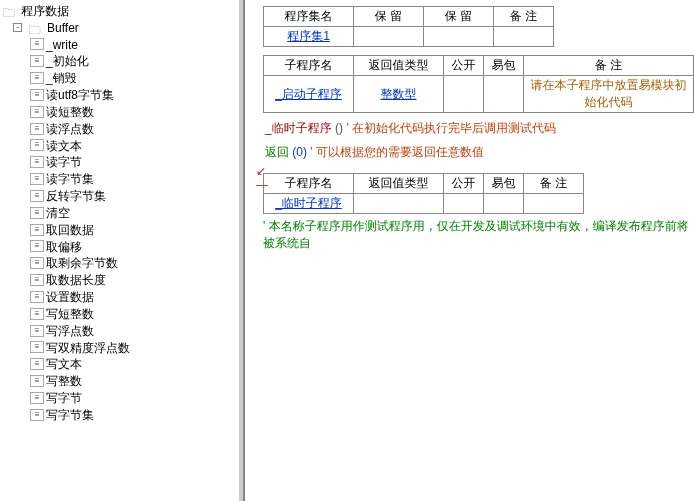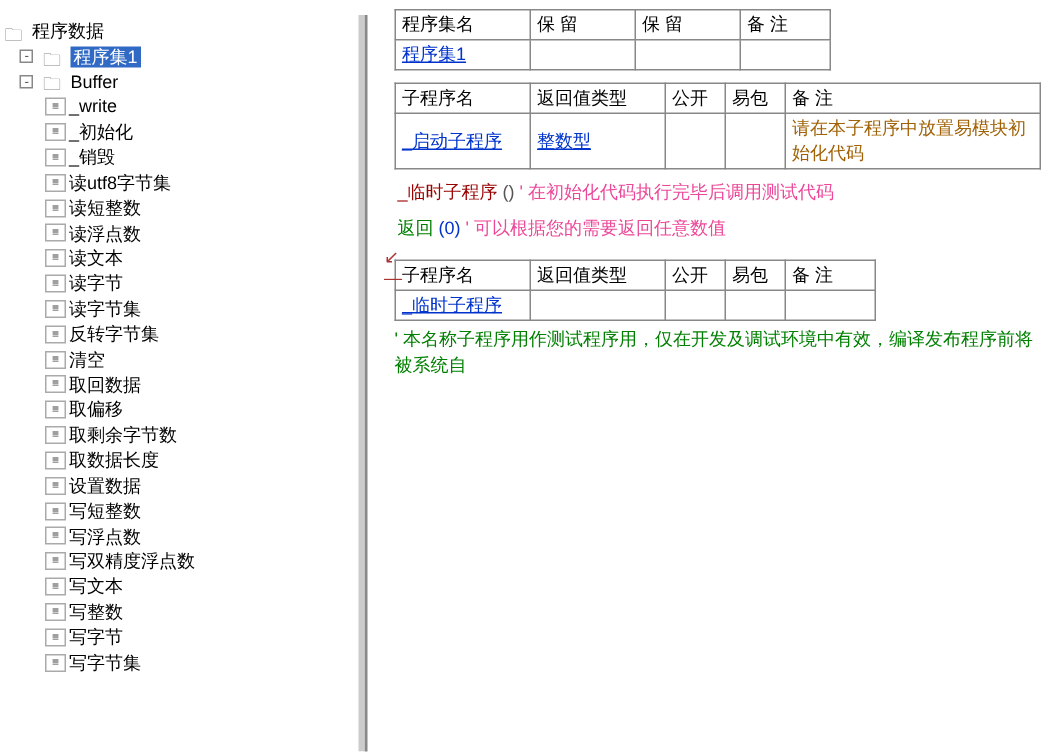--- a/index.html
+++ b/index.html
@@ -18,7 +18,6 @@
     background: #fff;
     overflow: hidden;
     position: relative;
-    margin-top: 10px;
   }
   .left-pane::after {
     content: "";

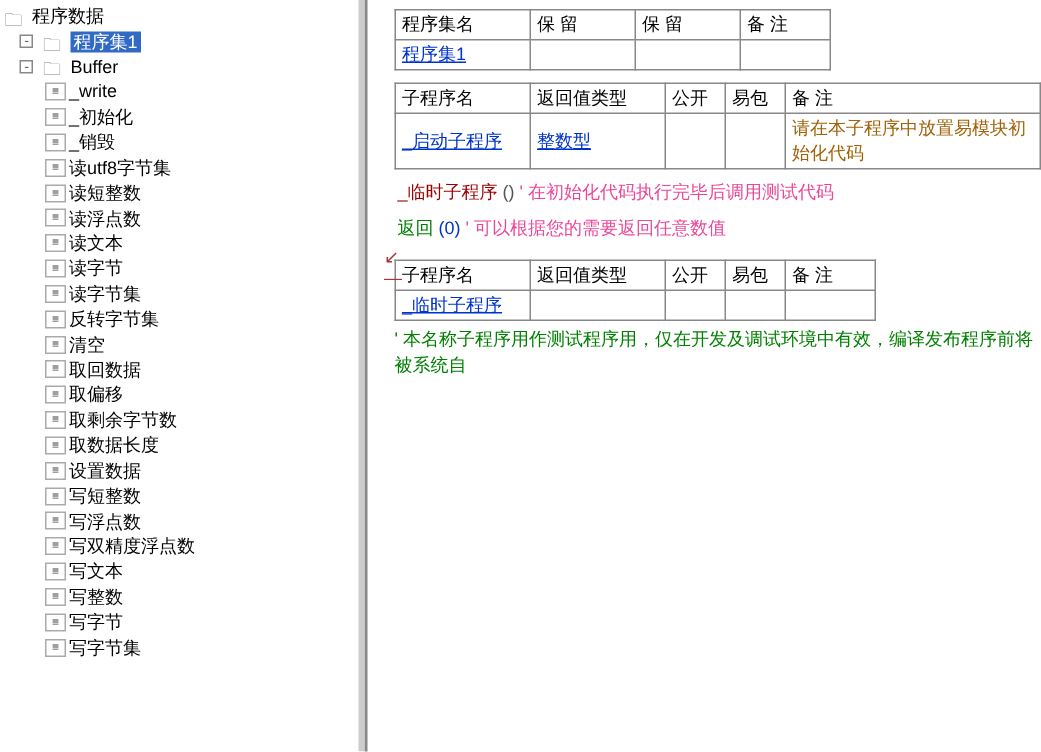--- a/index.html
+++ b/index.html
@@ -78,7 +78,7 @@
   table.grid th, table.grid td {
     border: 1px solid #888;
     padding: 1px 4px;
-    text-align: left;
+    text-align: center;
     font-weight: normal;
     height: 16px;
   }

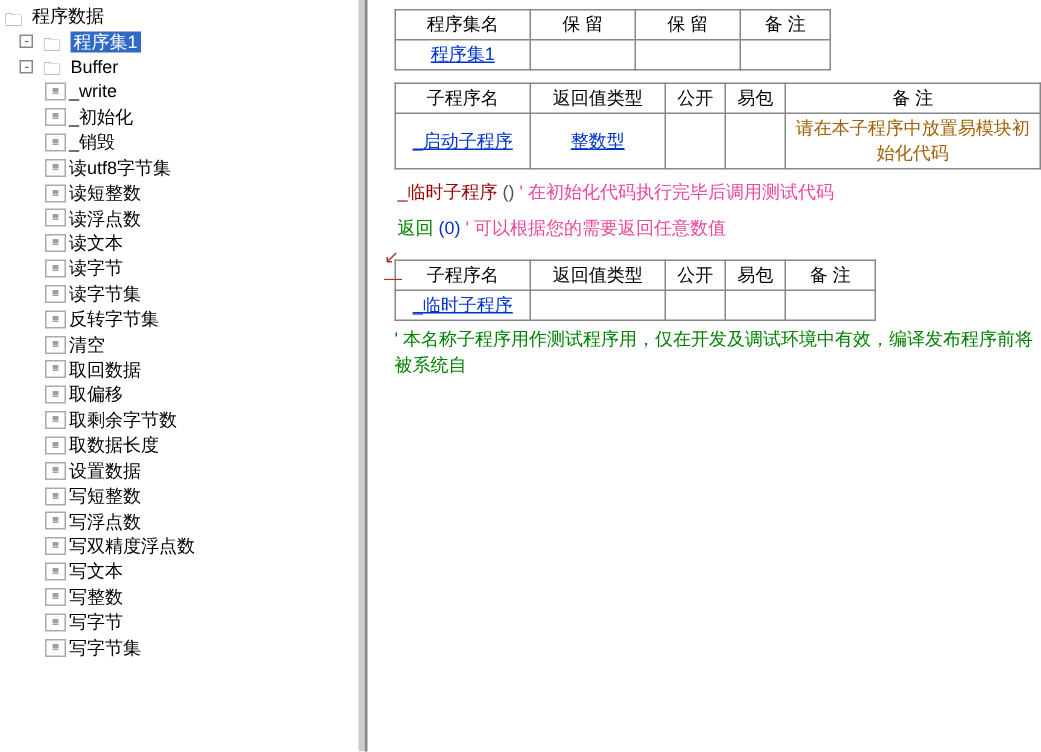--- a/index.html
+++ b/index.html
@@ -115,12 +115,6 @@
       <span class="tree-label">程序数据</span>
     </div>
 
-    <div class="tree-node">
-      <span class="tree-indent" style="width:8px"></span>
-      <span class="exp-box">-</span>
-      <span class="tree-icon folder-icon"></span>
-      <span class="tree-label selected">程序集1</span>
-    </div>
 
     <div class="tree-node">
       <span class="tree-indent" style="width:8px"></span>

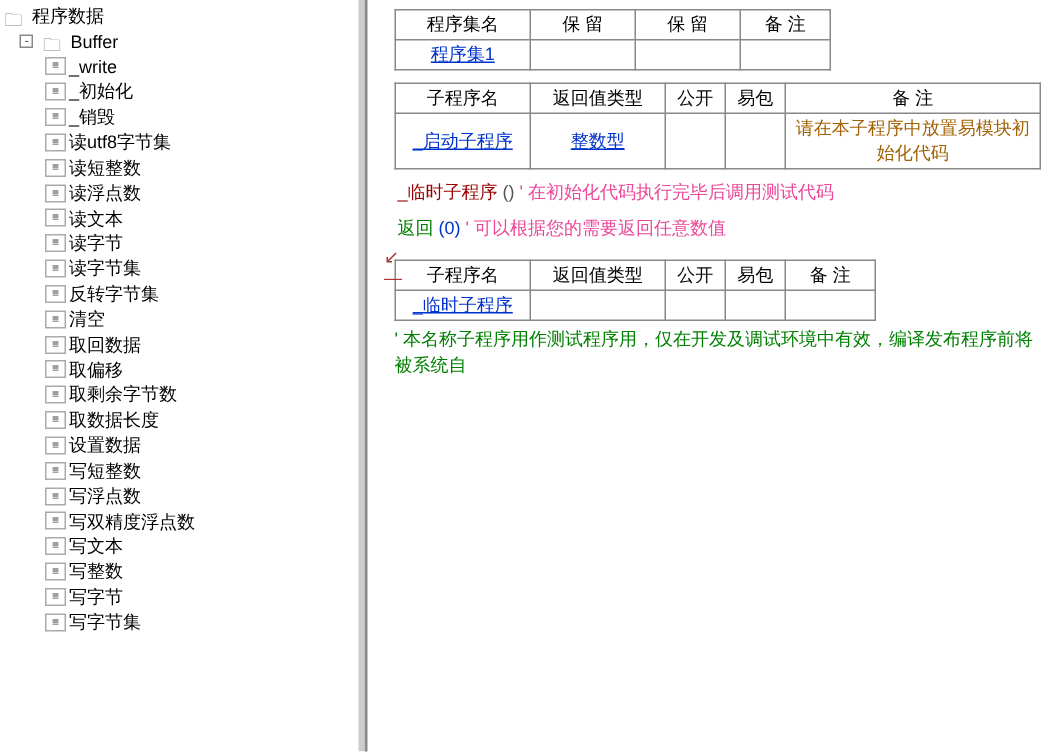--- a/index.html
+++ b/index.html
@@ -90,7 +90,7 @@
   }
   .sub-note-title { color: #990000; }
   .paren { color: #555; }
-  .green-quote { color: #ec4899; }
+  .green-quote { color: #c2410c; }
   .return-green { color: #008000; }
   .return-num { color: #0033cc; }
   .comment-green { color: #008000; margin-top: 4px; }

